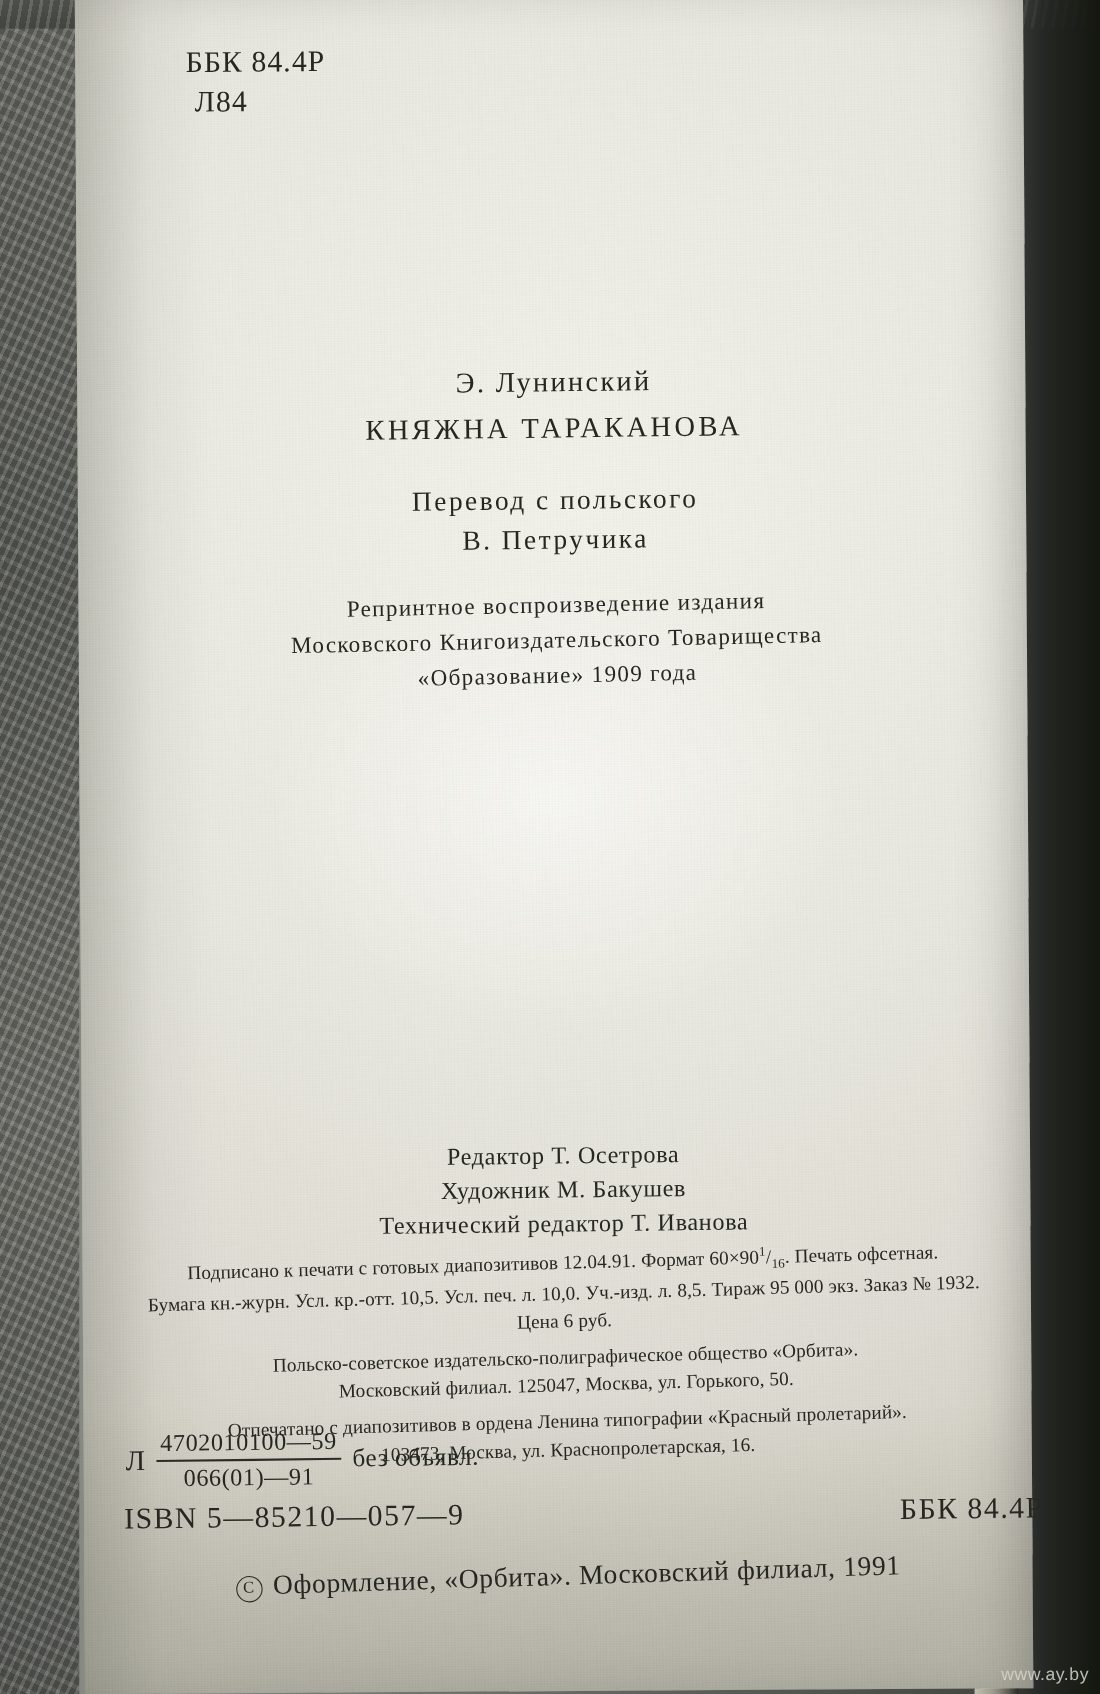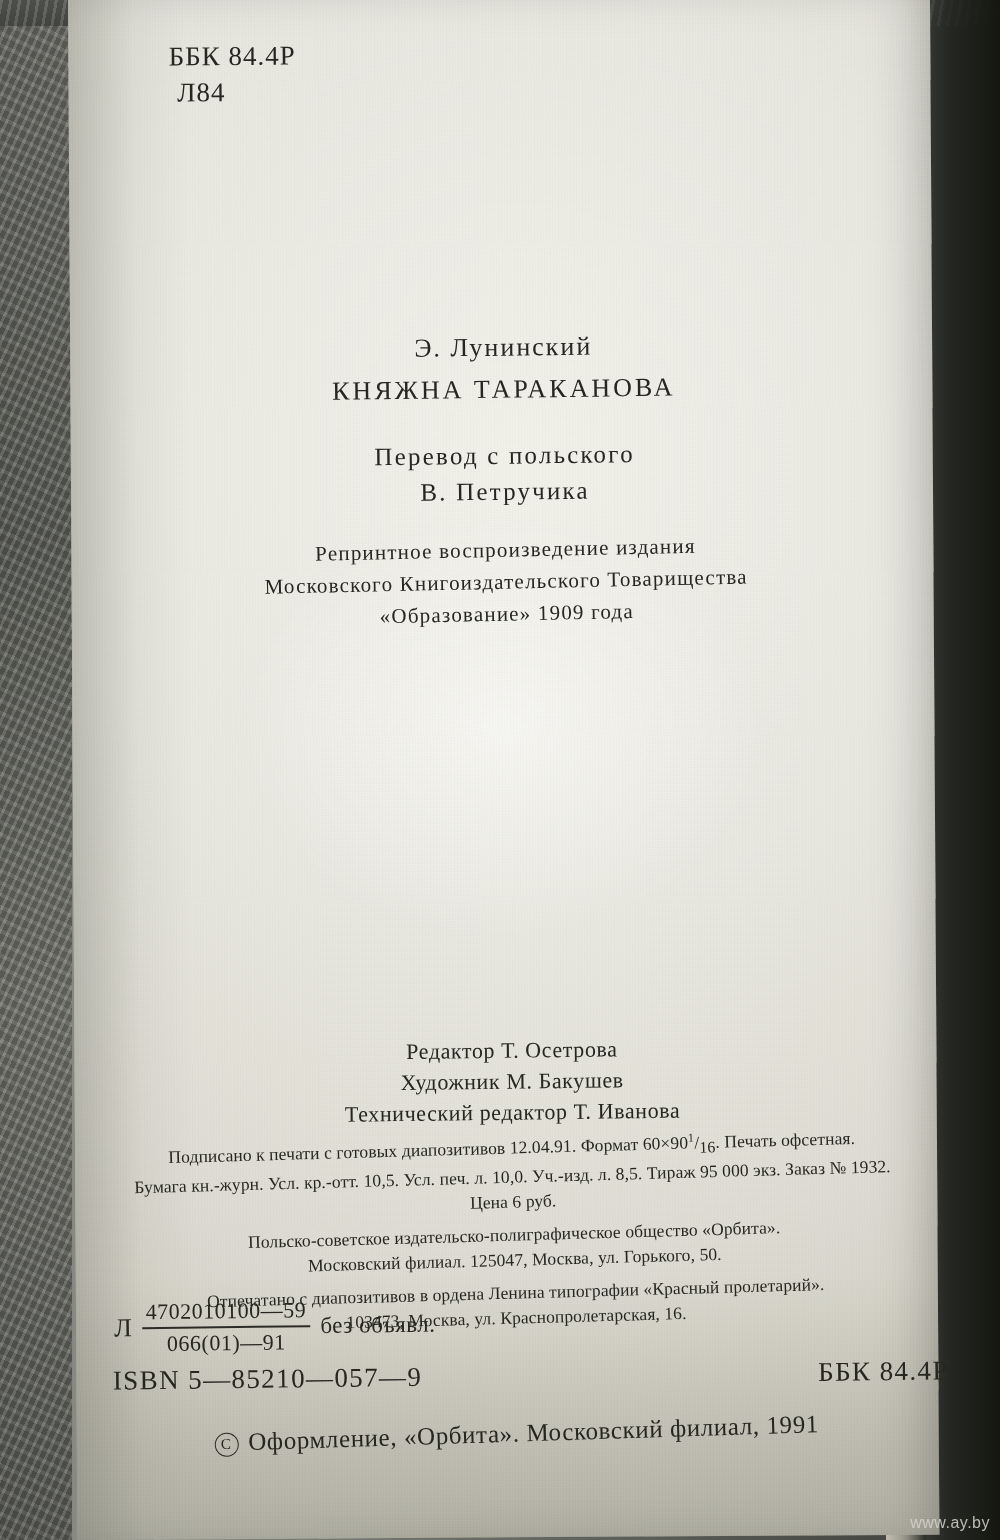--- a/index.html
+++ b/index.html
@@ -168,7 +168,7 @@
     letter-spacing: 0.1px;
     transform: rotate(-0.9deg);
   }
-  .imprint .sub { font-size: 16px; vertical-align: sub; }
+  .imprint .sub { font-size: 12px; vertical-align: sub; }
   .imprint .sup { font-size: 12px; vertical-align: super; }
   .imprint .gap { display: block; height: 7px; }
 

